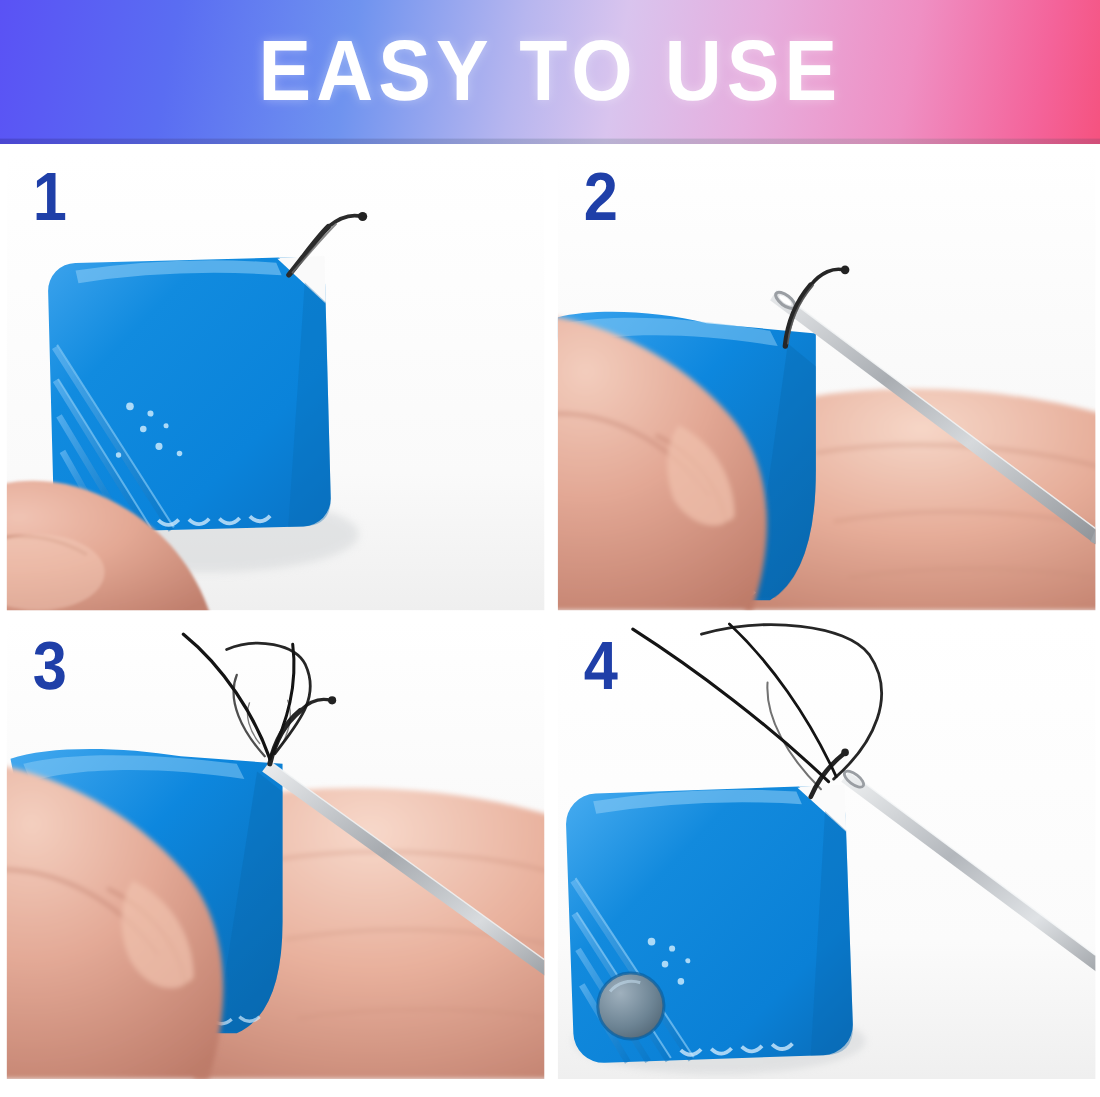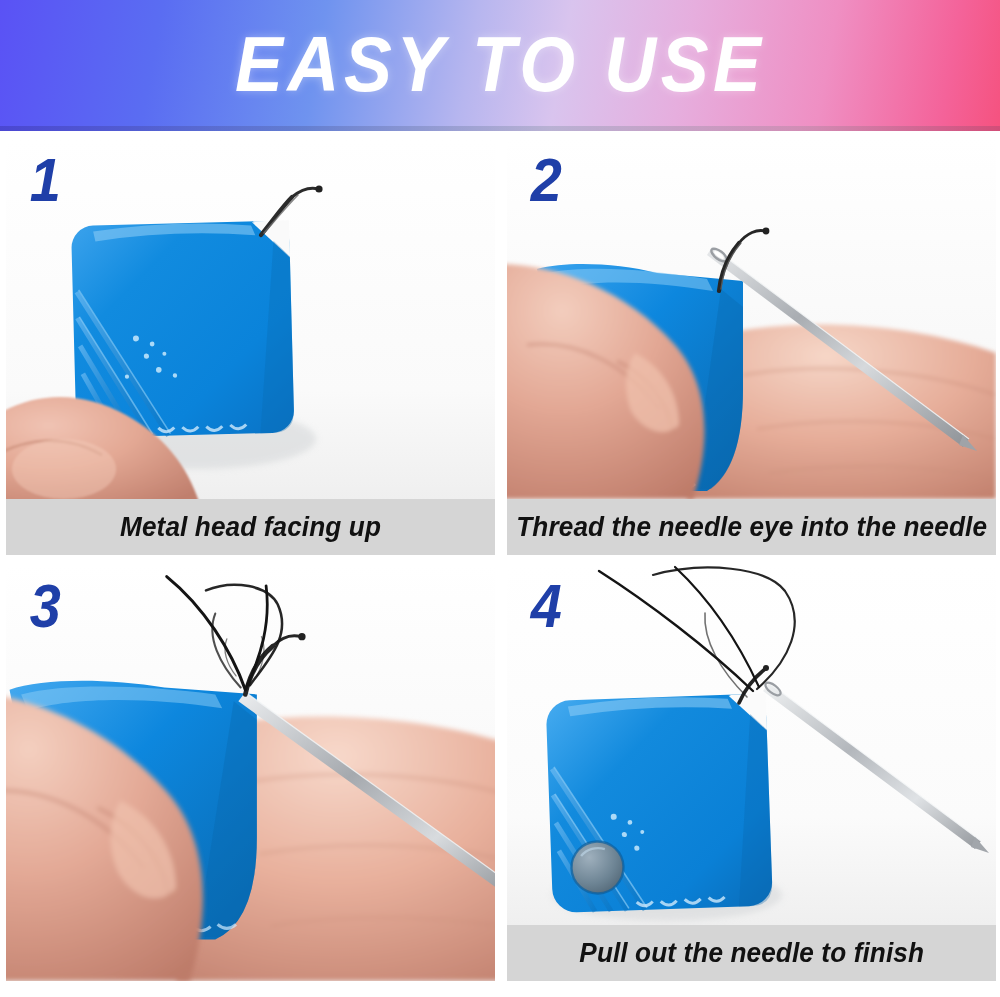--- a/index.html
+++ b/index.html
@@ -9,7 +9,7 @@
     font-family:"Liberation Sans", sans-serif;
     overflow:hidden;
   }
-  .page{position:relative;width:1000px;height:997px;background:#fff;font-style:italic;}
+  .page{position:relative;width:1000px;height:997px;background:#fff;}
 
   
   .header{

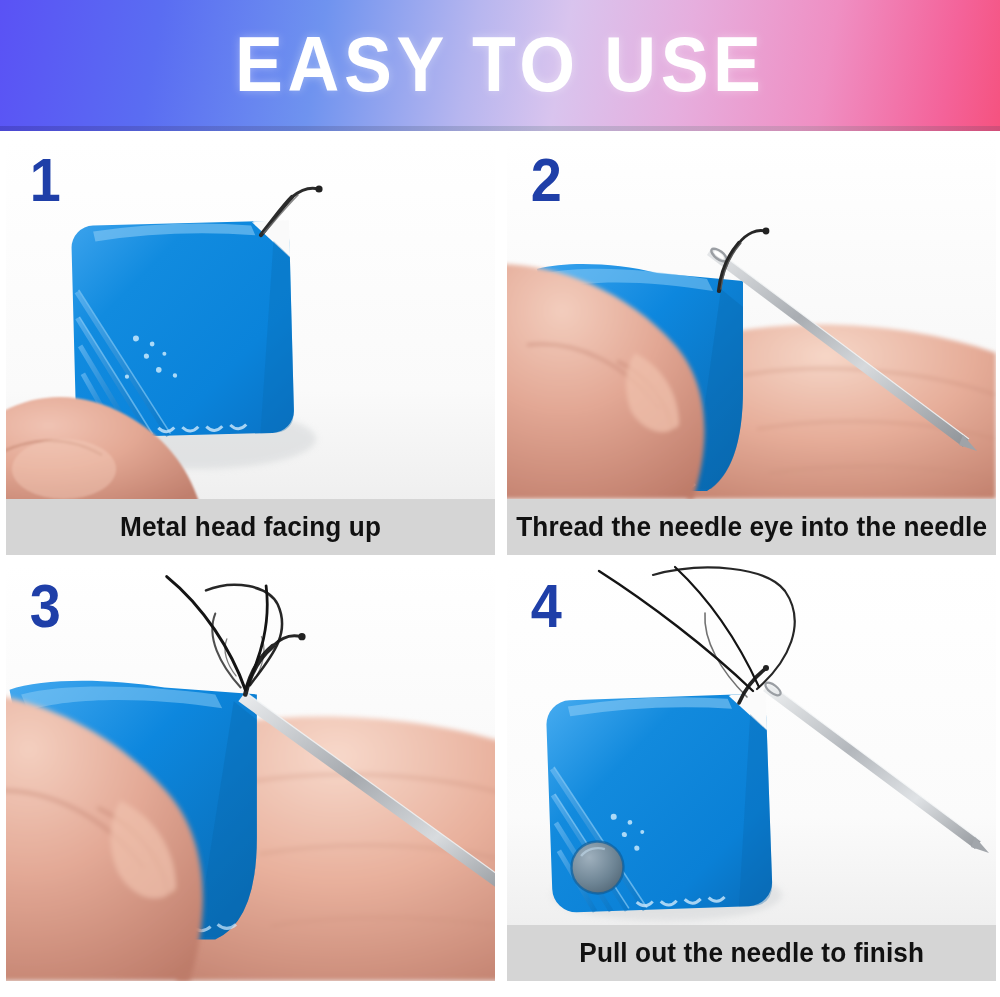--- a/index.html
+++ b/index.html
@@ -194,9 +194,6 @@
         </div>
         <div class="step-num">1</div>
       </div>
-      <div class="caption">
-        <span class="caption-text">Metal head facing up</span>
-      </div>
     </div>
 
     <div class="panel">

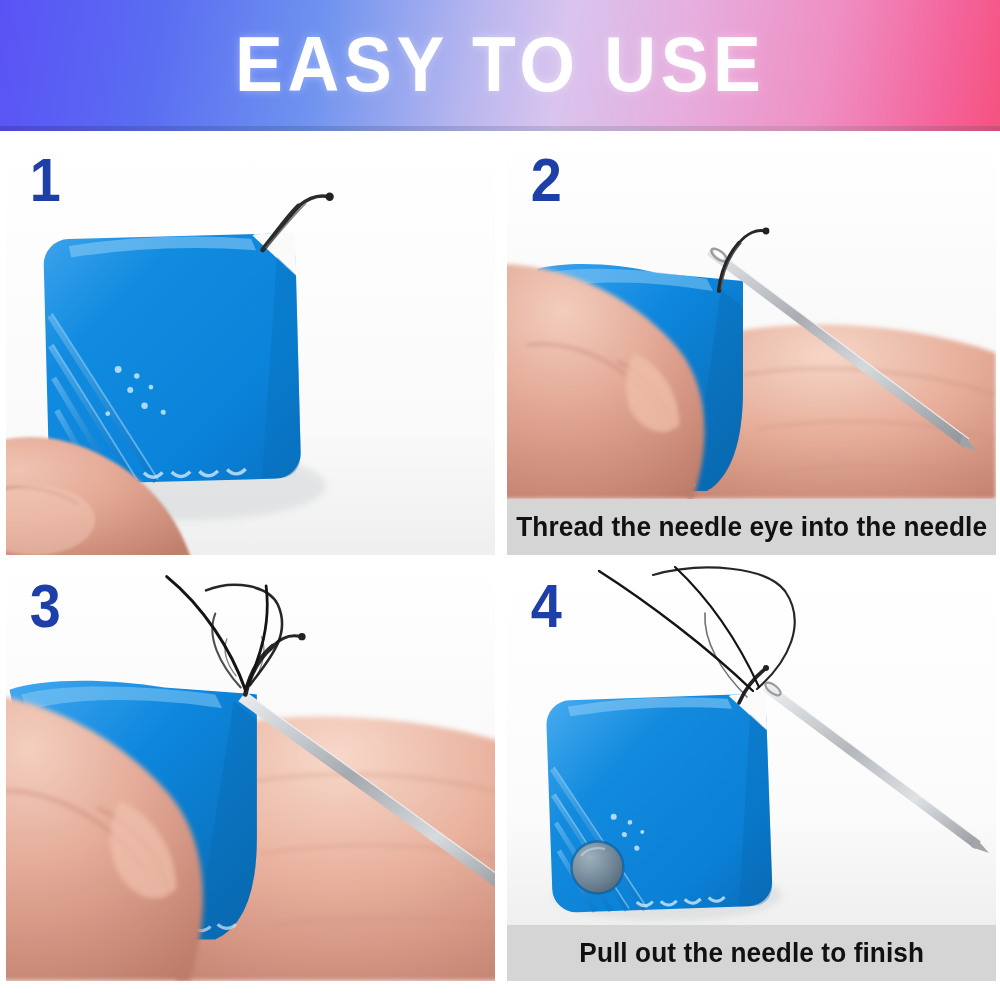--- a/index.html
+++ b/index.html
@@ -278,9 +278,6 @@
         </div>
         <div class="step-num">2</div>
       </div>
-      <div class="caption">
-        <span class="caption-text">Thread the needle eye into the needle</span>
-      </div>
     </div>
 
     <div class="panel">

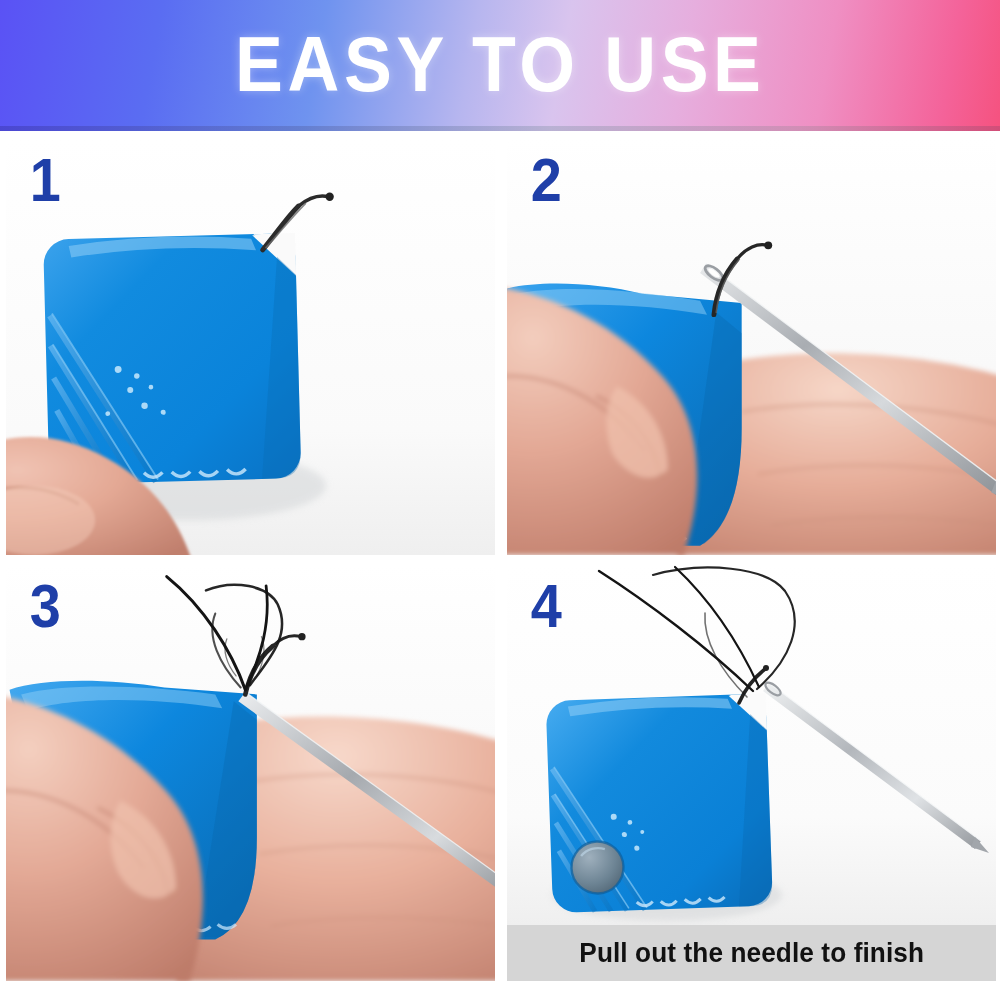--- a/index.html
+++ b/index.html
@@ -477,9 +477,6 @@
         </div>
         <div class="step-num">4</div>
       </div>
-      <div class="caption">
-        <span class="caption-text">Pull out the needle to finish</span>
-      </div>
     </div>
 
   </div>

